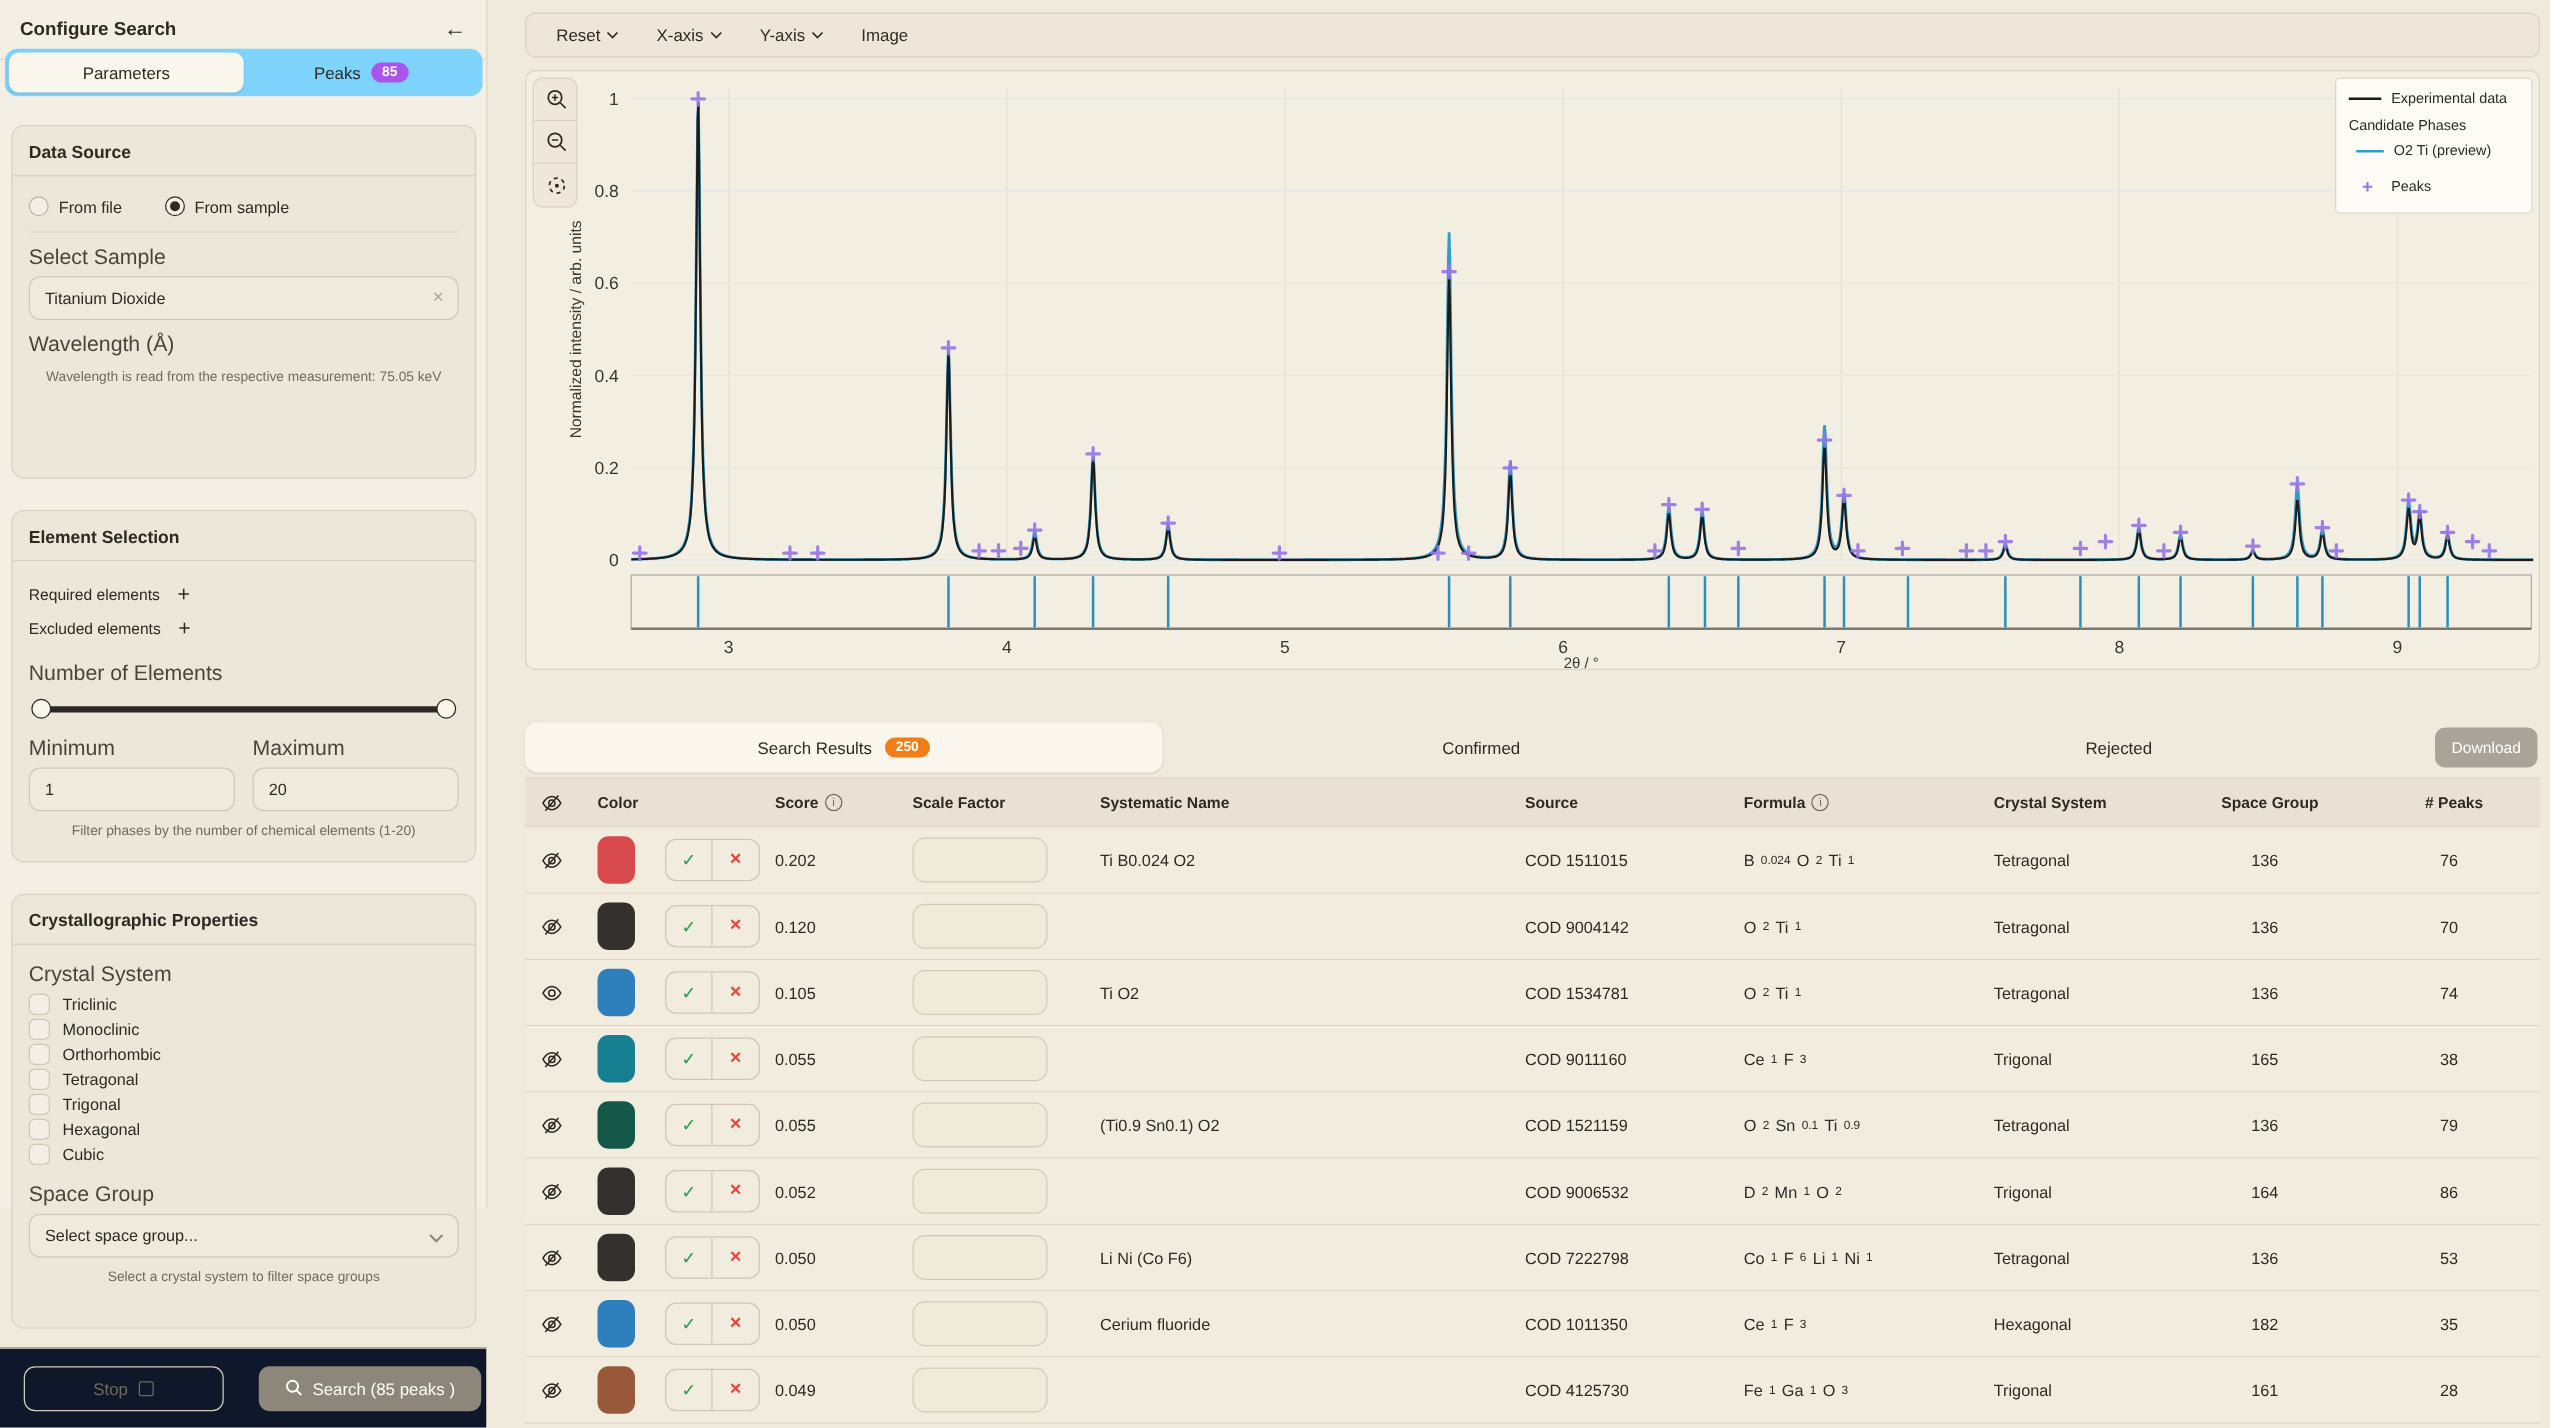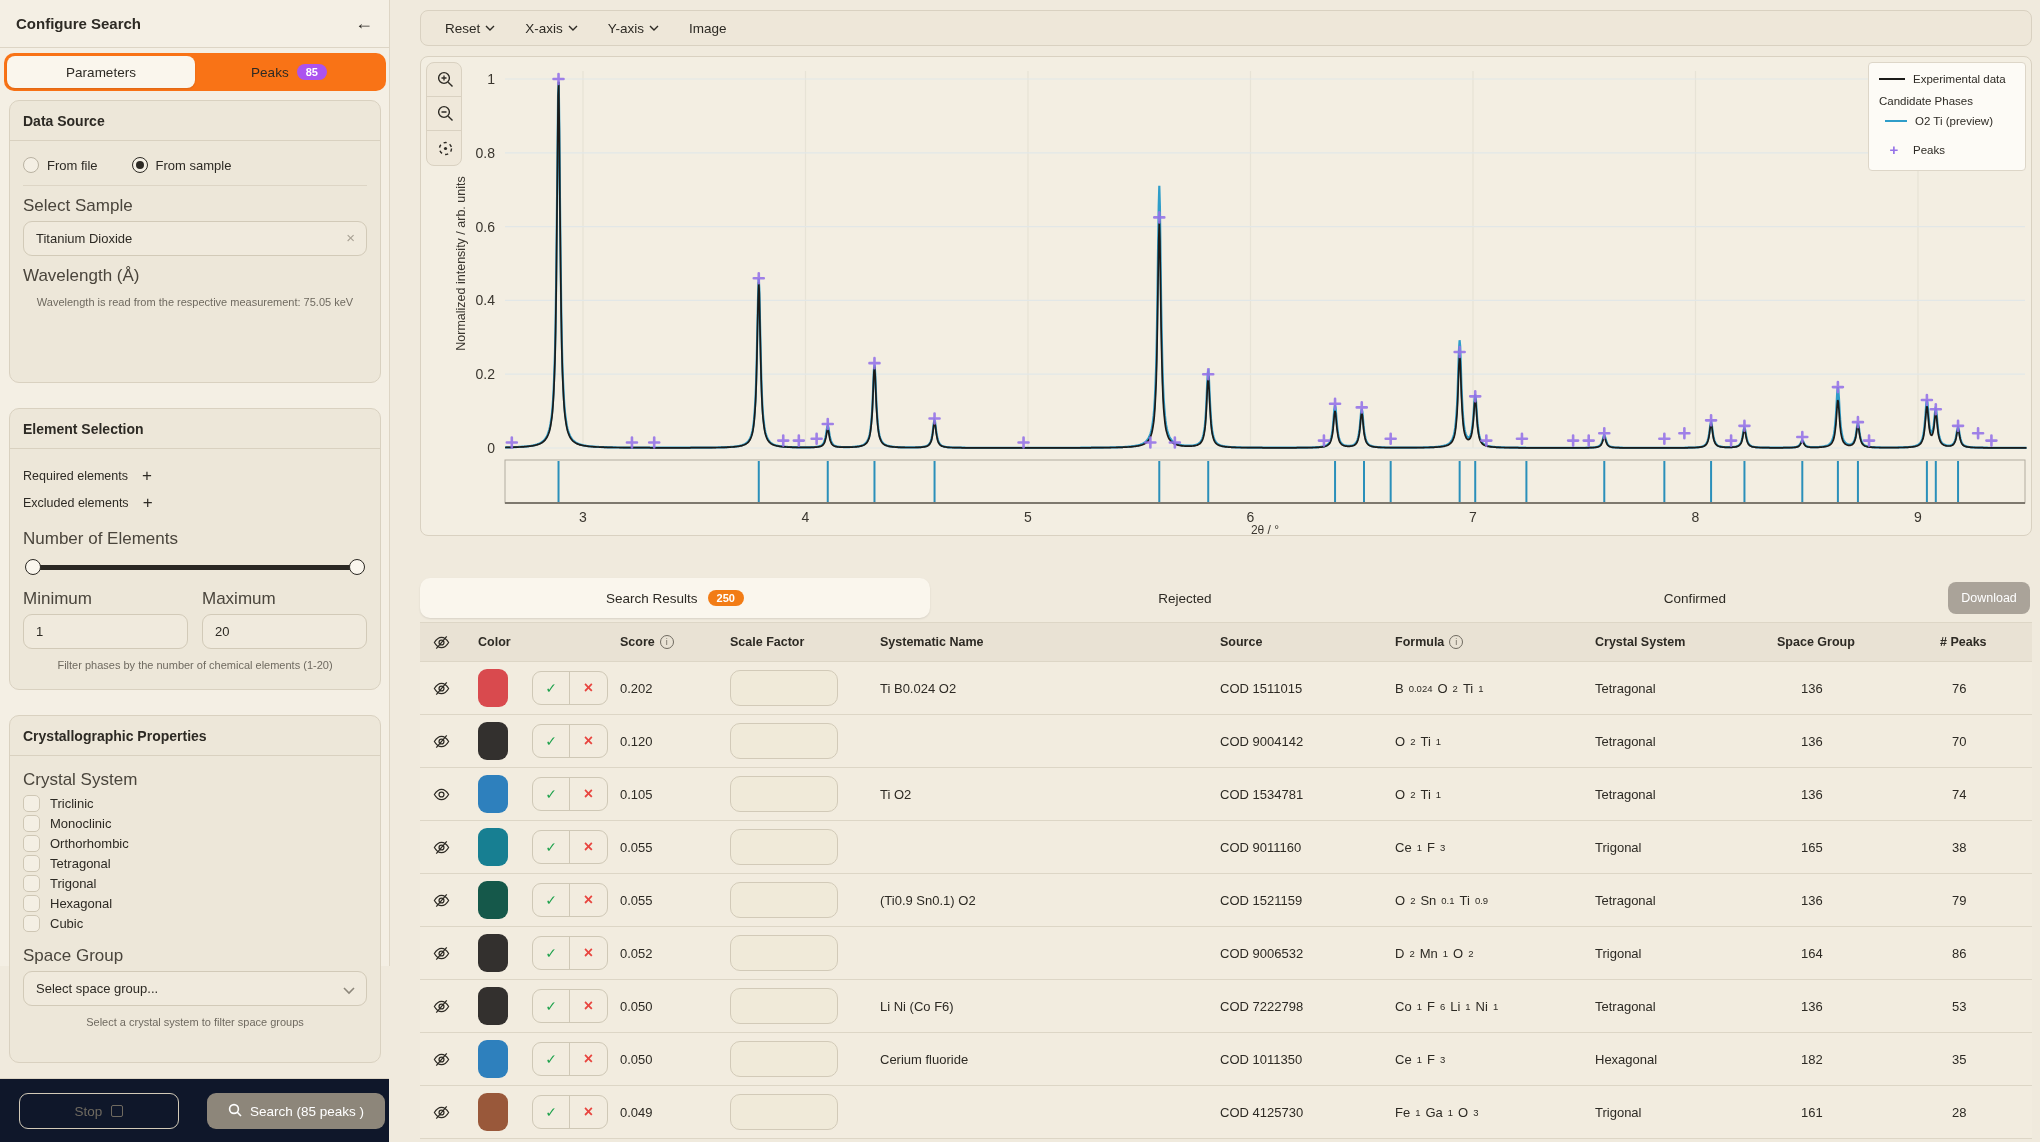--- a/index.html
+++ b/index.html
@@ -13,8 +13,8 @@
     border-bottom:1px solid #ddd5c5; display:flex; align-items:center; padding:0 16px; }
   #sb-title { font-size:15px; font-weight:bold; flex:1; }
   #back-arrow { font-size:18px; cursor:pointer; color:#2d2a24; }
-  #sb-tabs { position:absolute; left:4px; top:53px; width:382px; height:38px;
-    background:#f97316; border-radius:10px; display:flex; padding:3px; }
+  #sb-tabs { position:absolute; left:4px; top:39px; width:382px; height:38px;
+    background:#7dd3fc; border-radius:10px; display:flex; padding:3px; }
   .sb-tab { flex:1; display:flex; align-items:center; justify-content:center; gap:8px;
     font-size:13.5px; border-radius:8px; cursor:pointer; }
   .sb-tab.active { background:#faf6ed; box-shadow:0 1px 2px rgba(0,0,0,.12); }

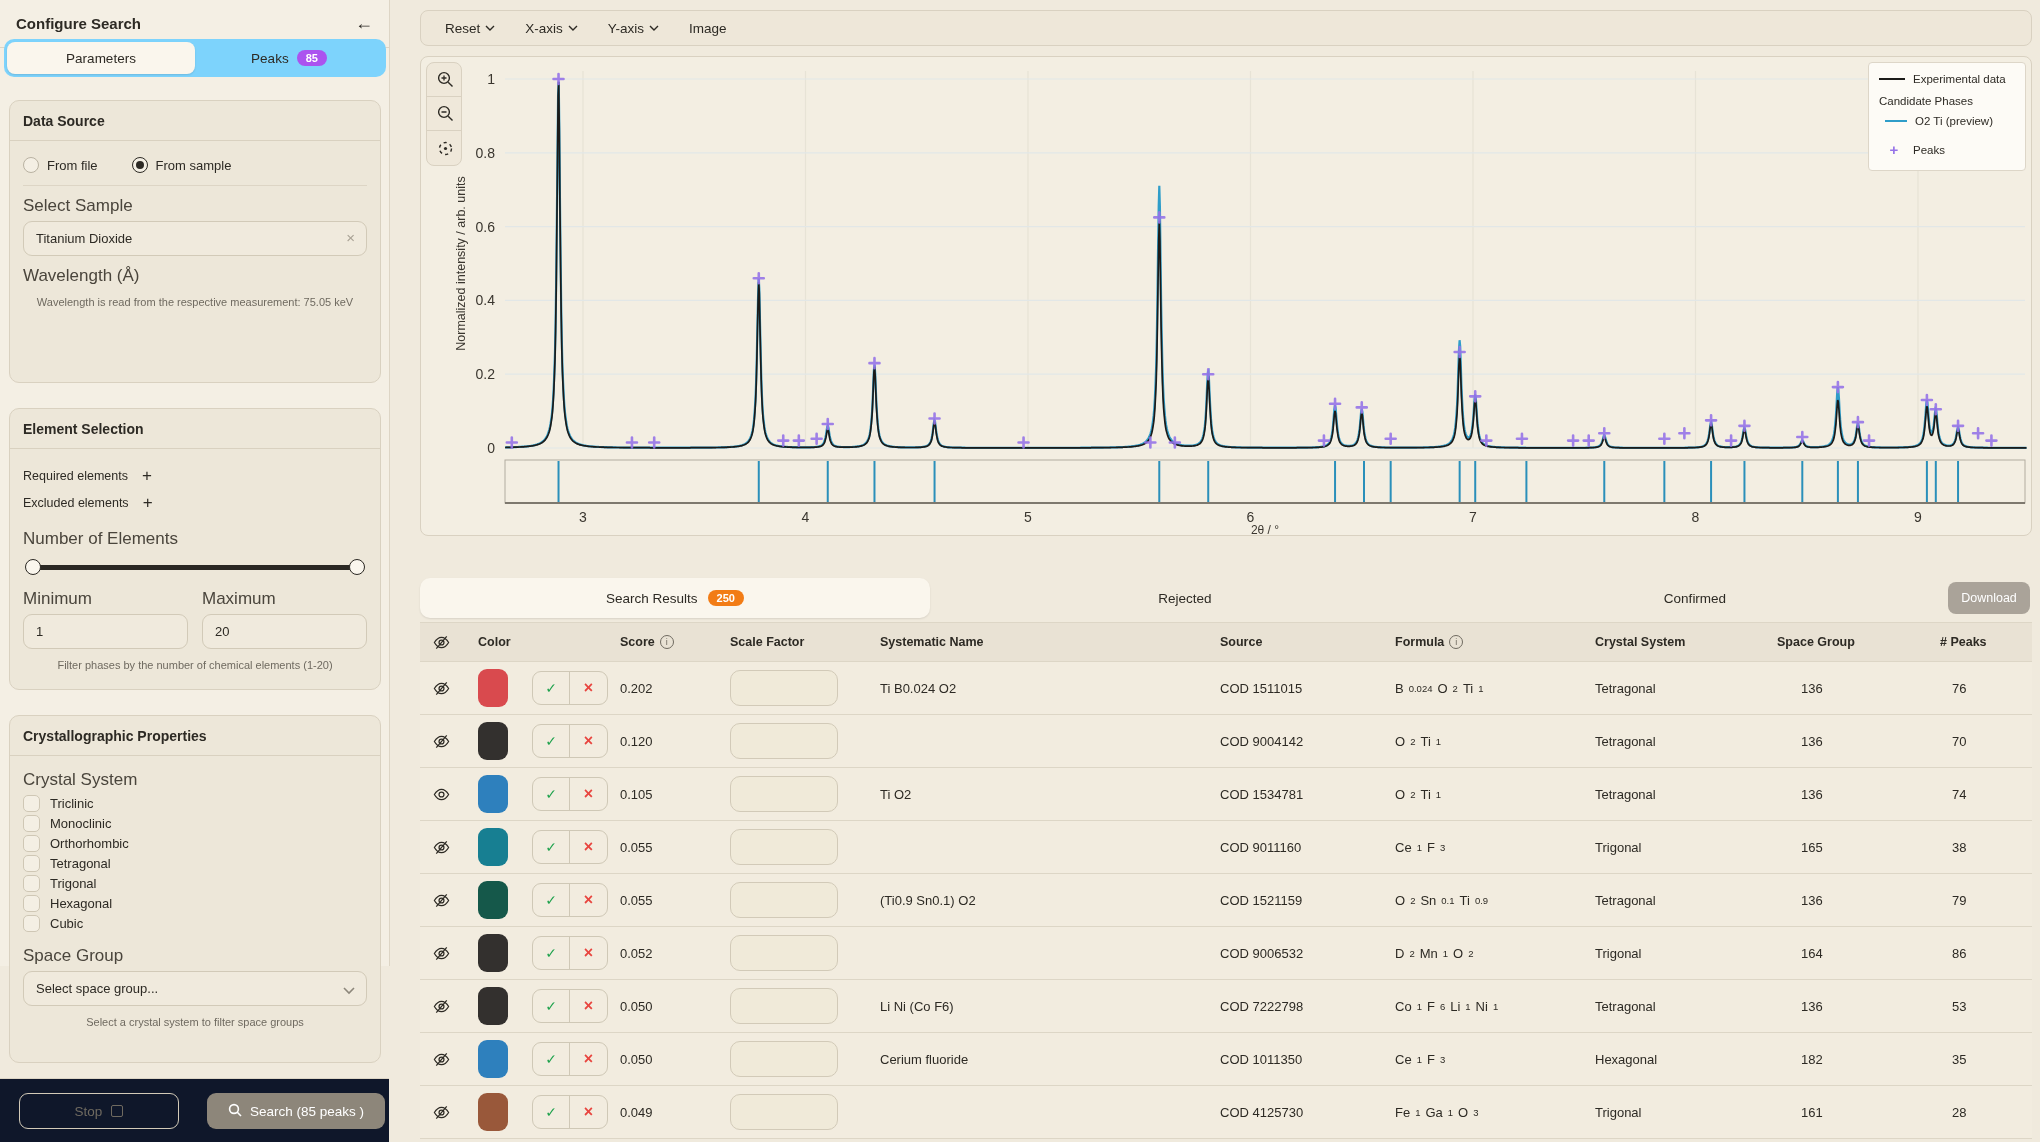--- a/index.html
+++ b/index.html
@@ -442,10 +442,10 @@
       <span class="badge orange">250</span>
     </div>
     <div class="r-tab">
+      <span>Confirmed</span>
+    </div>
+    <div class="r-tab">
       <span>Rejected</span>
-    </div>
-    <div class="r-tab">
-      <span>Confirmed</span>
     </div>
     <button id="download-btn">Download</button>
   </div>

